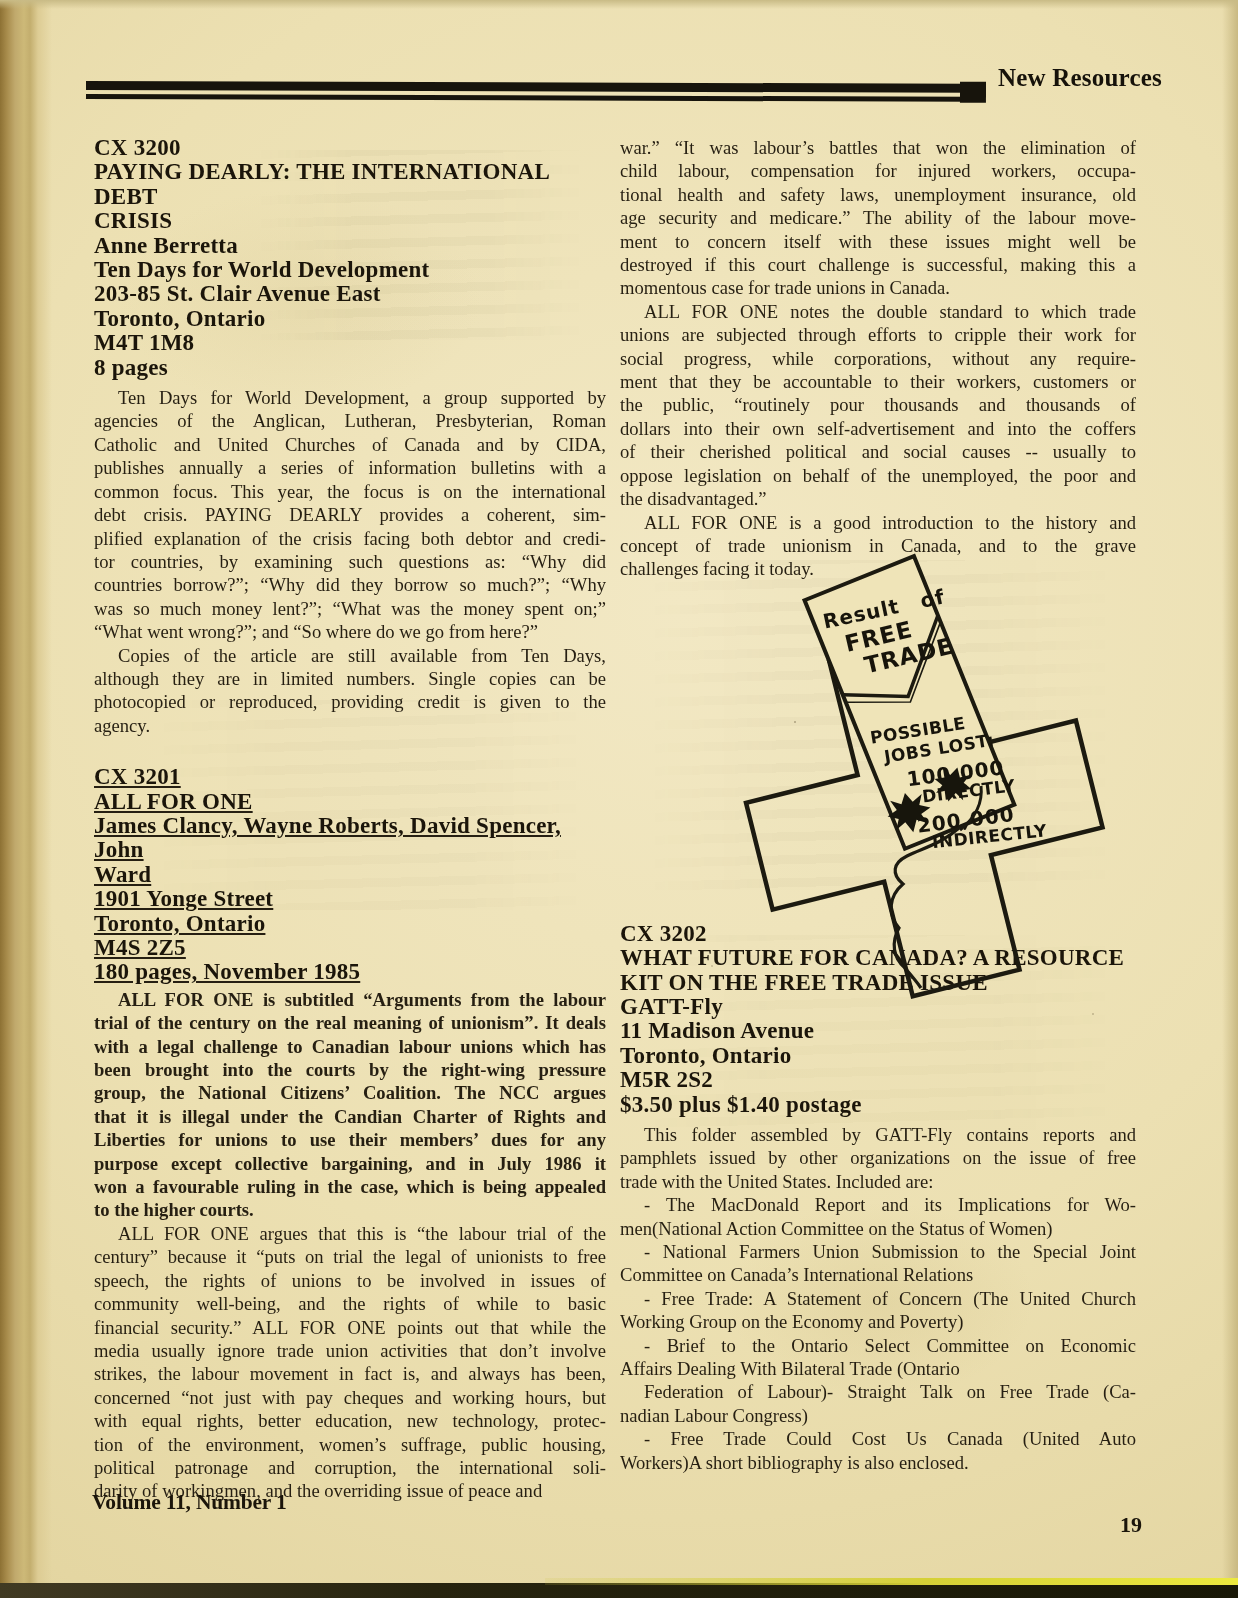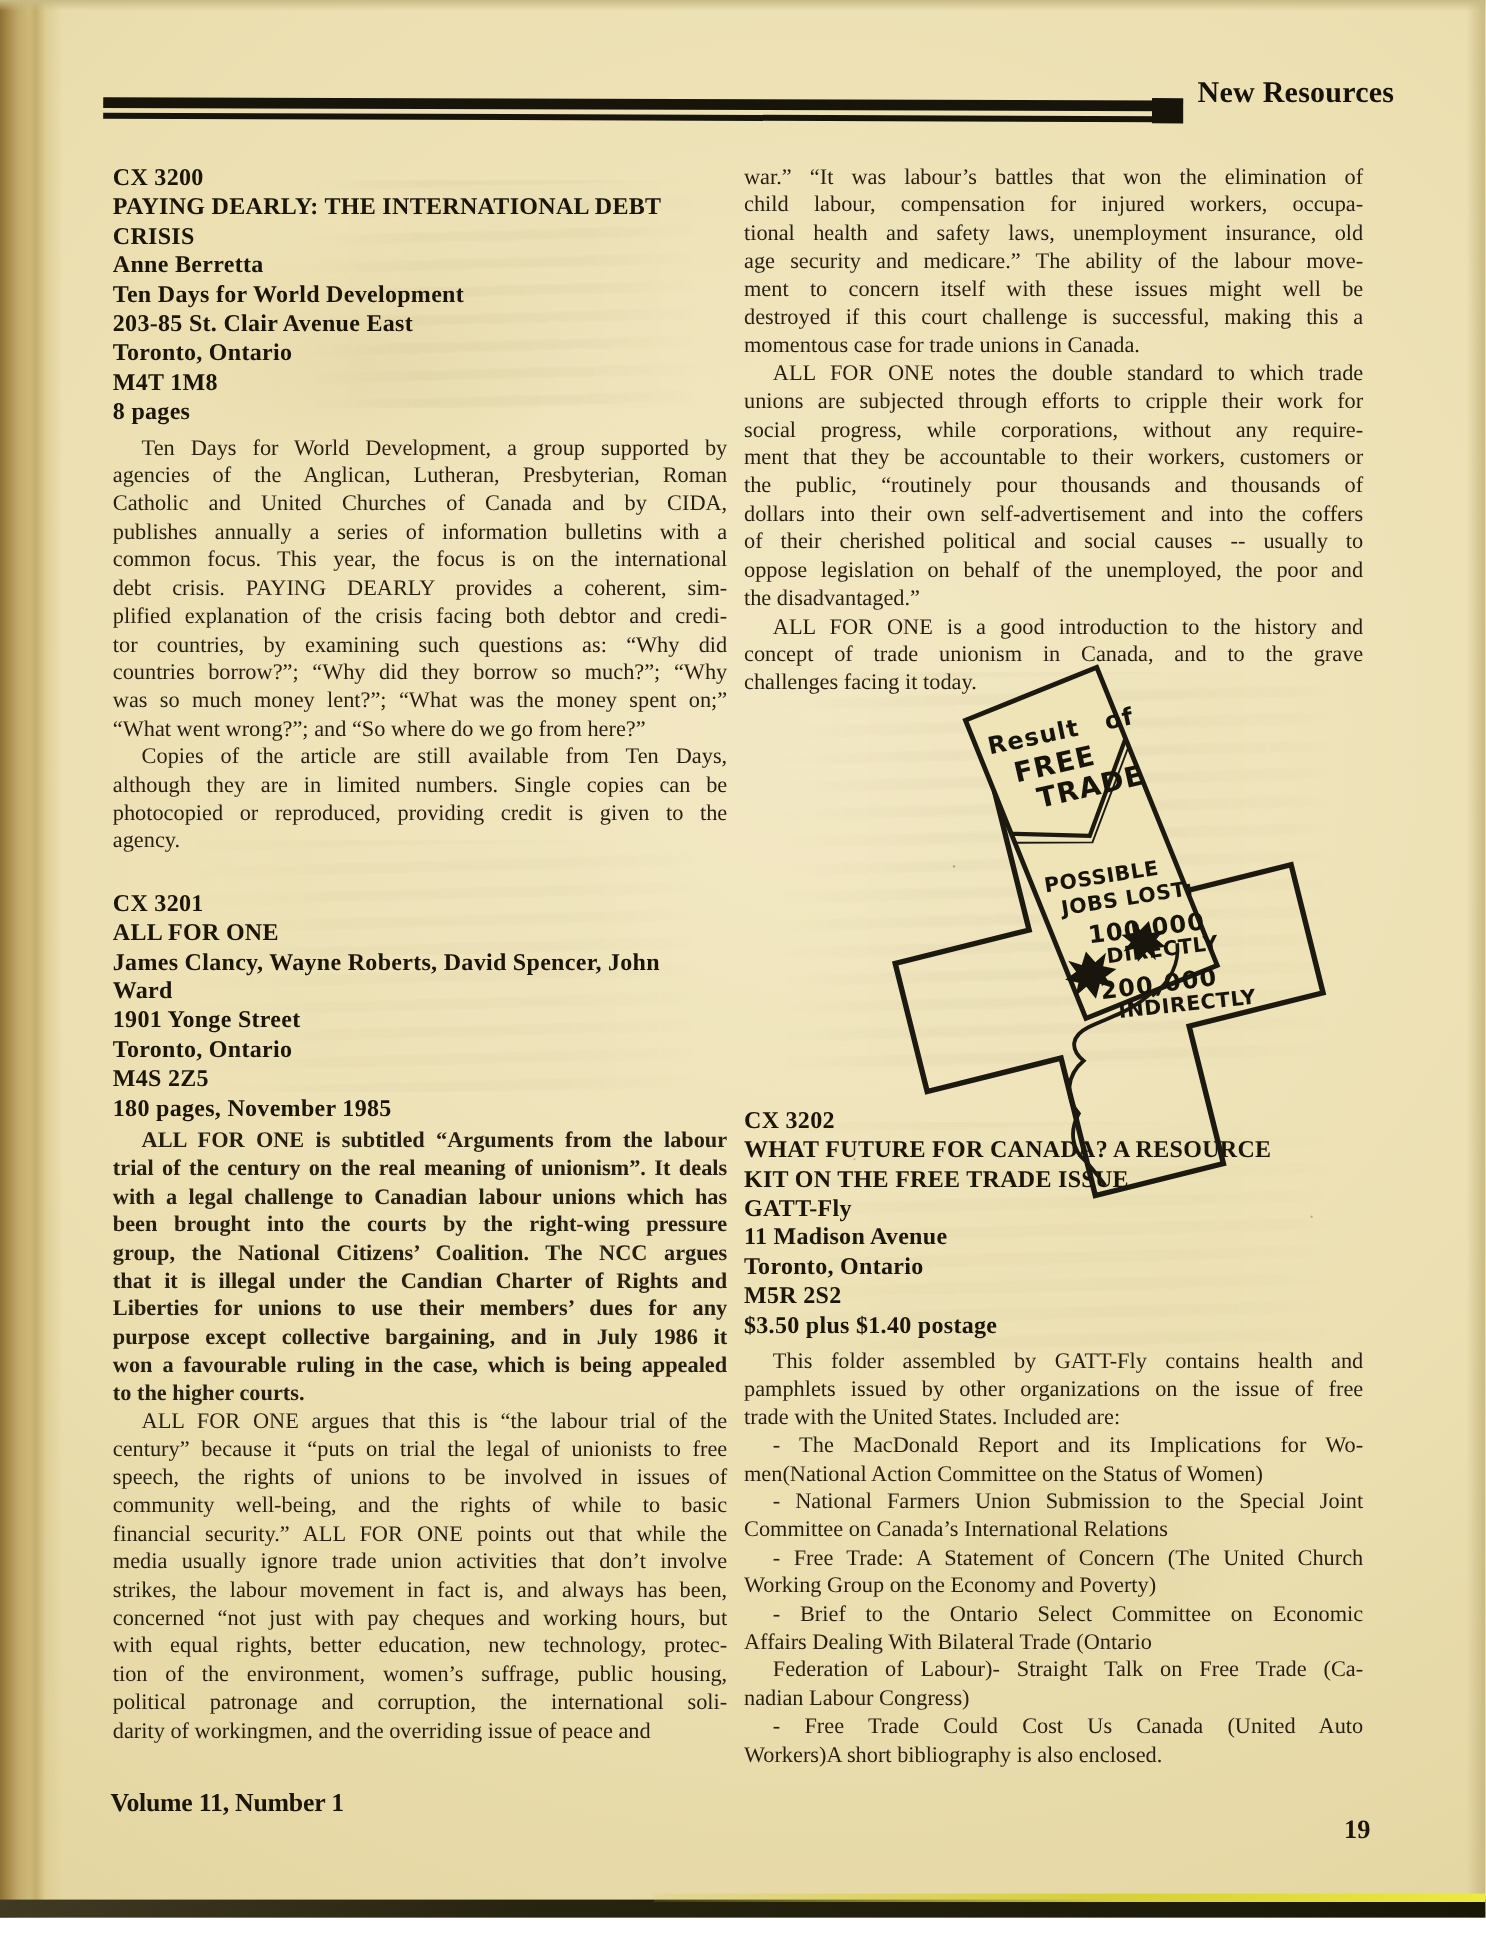--- a/index.html
+++ b/index.html
@@ -53,7 +53,7 @@
   .col-left  { left:94px;  width:512px; }
   .col-right { left:620px; width:516px; }
 
-  .entry-header .ln { font-weight:bold; font-size:20px; line-height:24.4px;
+  .entry-header .ln { font-weight:bold; font-size:23px; line-height:24.4px;
     color:#1b150a; letter-spacing:.25px; text-align:left; }
   .para { text-align:justify; }
   .para .ln { line-height:23.4px; text-align:justify; text-align-last:justify; }

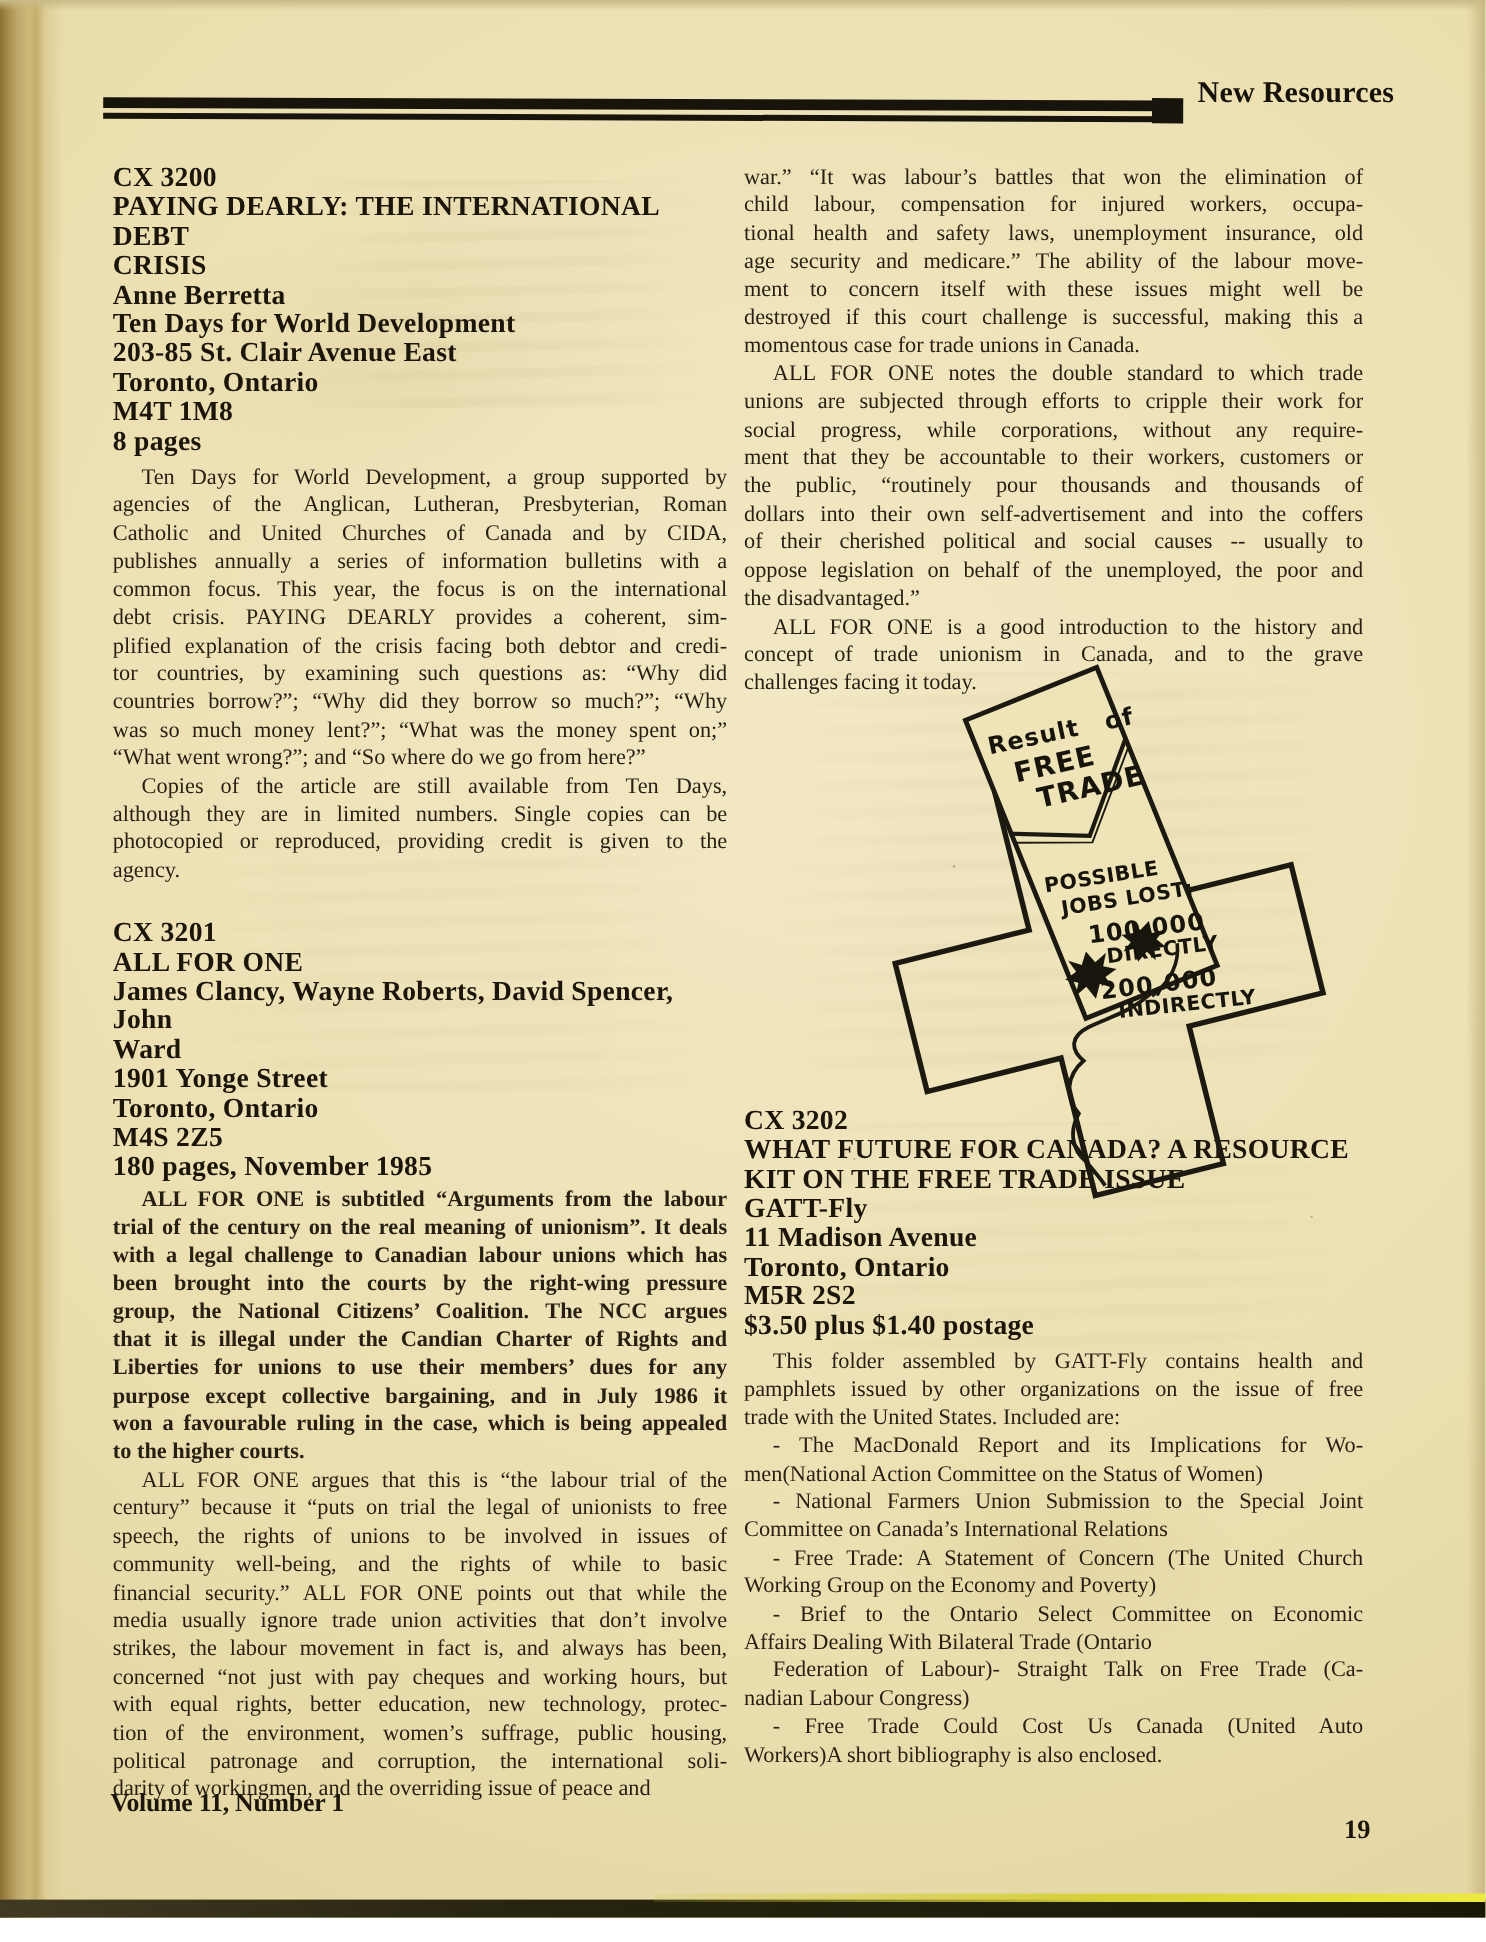--- a/index.html
+++ b/index.html
@@ -62,7 +62,7 @@
 
   
   [data-name="para-ten-days"] { margin-top:6px; }
-  [data-name="entry-cx3201"] { margin-top:28px; }
+  [data-name="entry-cx3201"] { margin-top:28px;text-decoration:underline; }
   [data-name="para-all-for-one-subtitled"] { margin-top:3px;font-weight:bold; }
   [data-name="entry-cx3202"] { margin-top:341px; }
   [data-name="para-this-folder"] { margin-top:6px; }

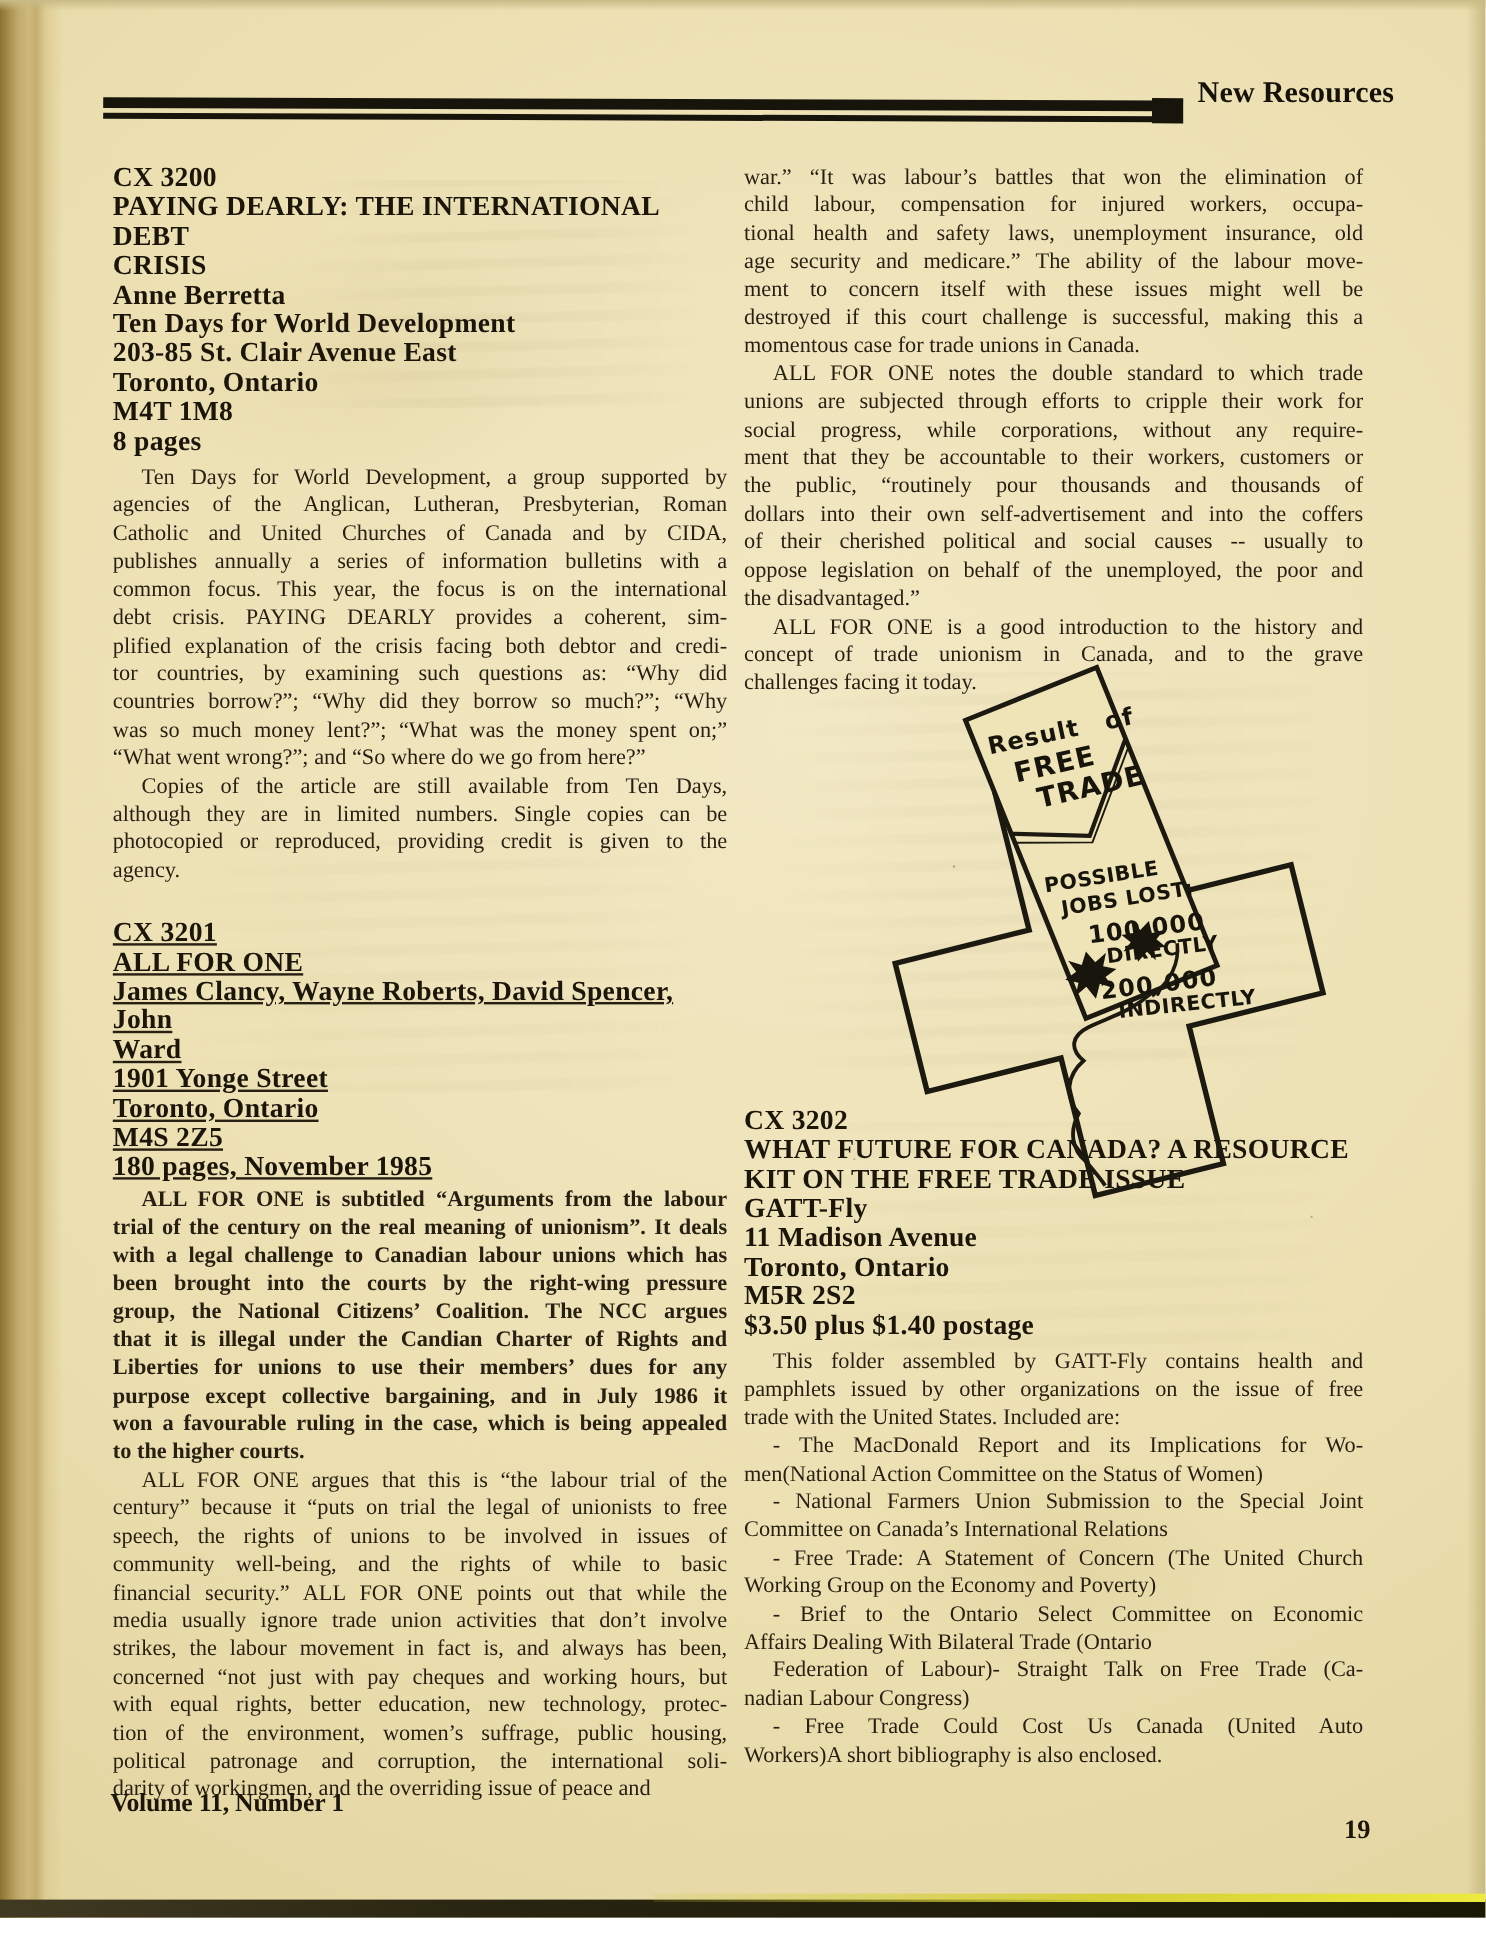--- a/index.html
+++ b/index.html
@@ -206,7 +206,7 @@
         <div class="ln last" data-name="text-line">$3.50 plus $1.40 postage</div>
       </div>
       <div class="para indent" data-name="para-this-folder">
-        <div class="ln" data-name="text-line">This folder assembled by GATT-Fly contains health and</div>
+        <div class="ln" data-name="text-line">This folder assembled by GATT-Fly contains reports and</div>
         <div class="ln" data-name="text-line">pamphlets issued by other organizations on the issue of free</div>
         <div class="ln last" data-name="text-line">trade with the United States. Included are:</div>
       </div>

